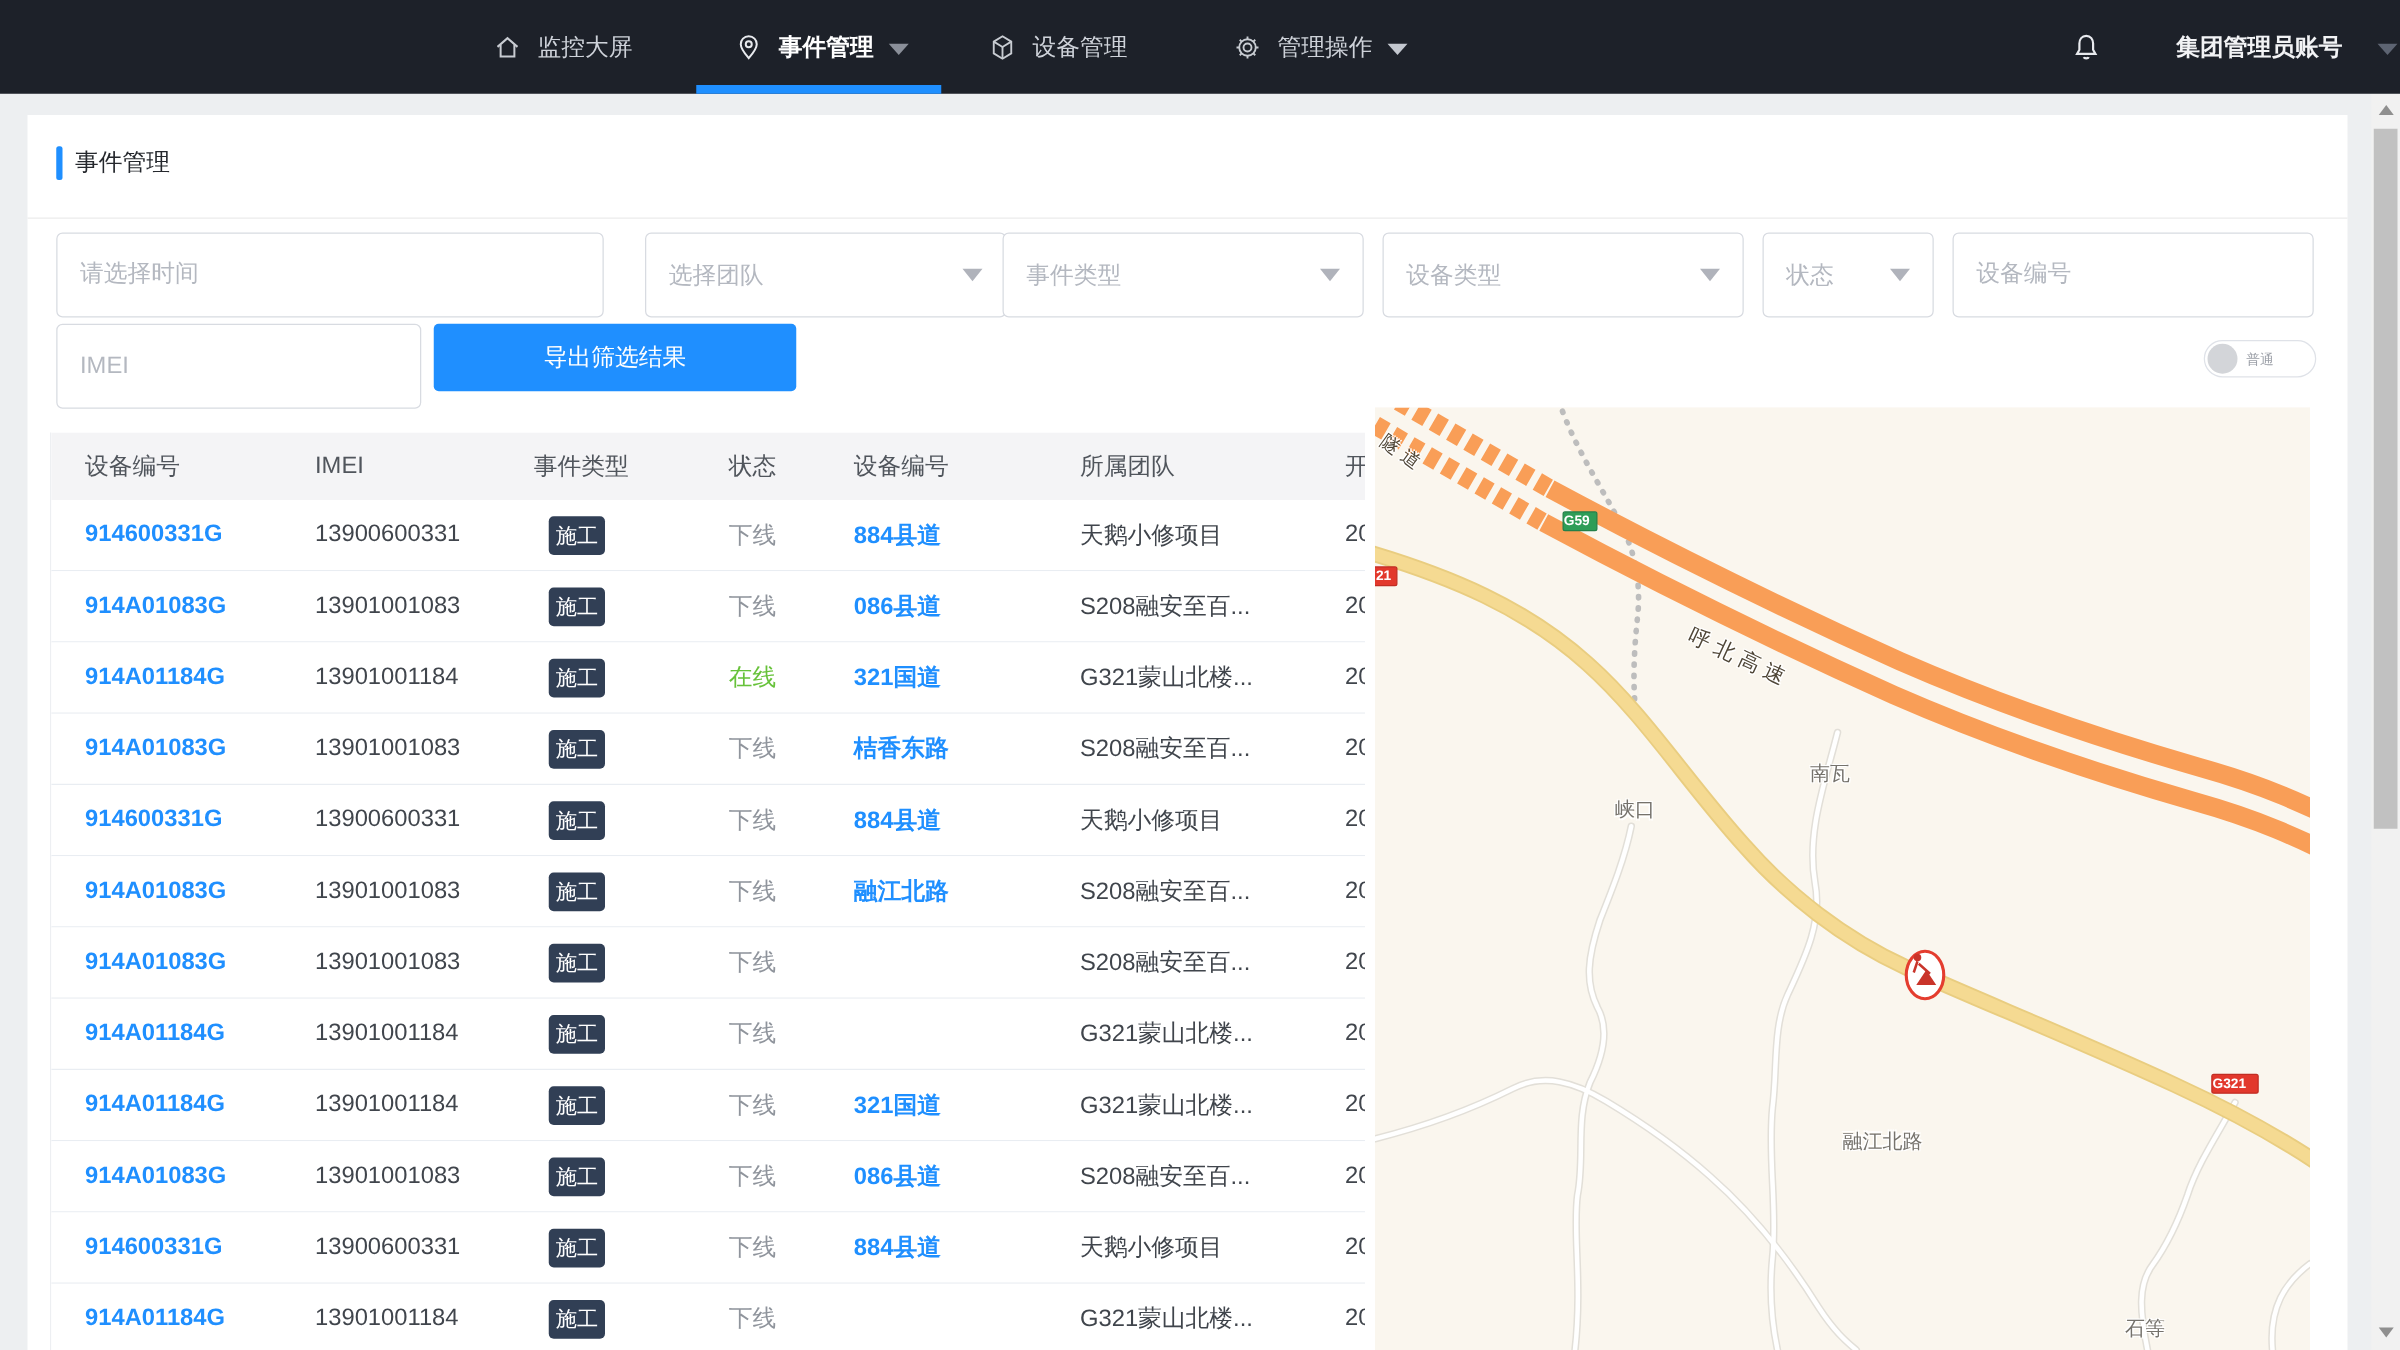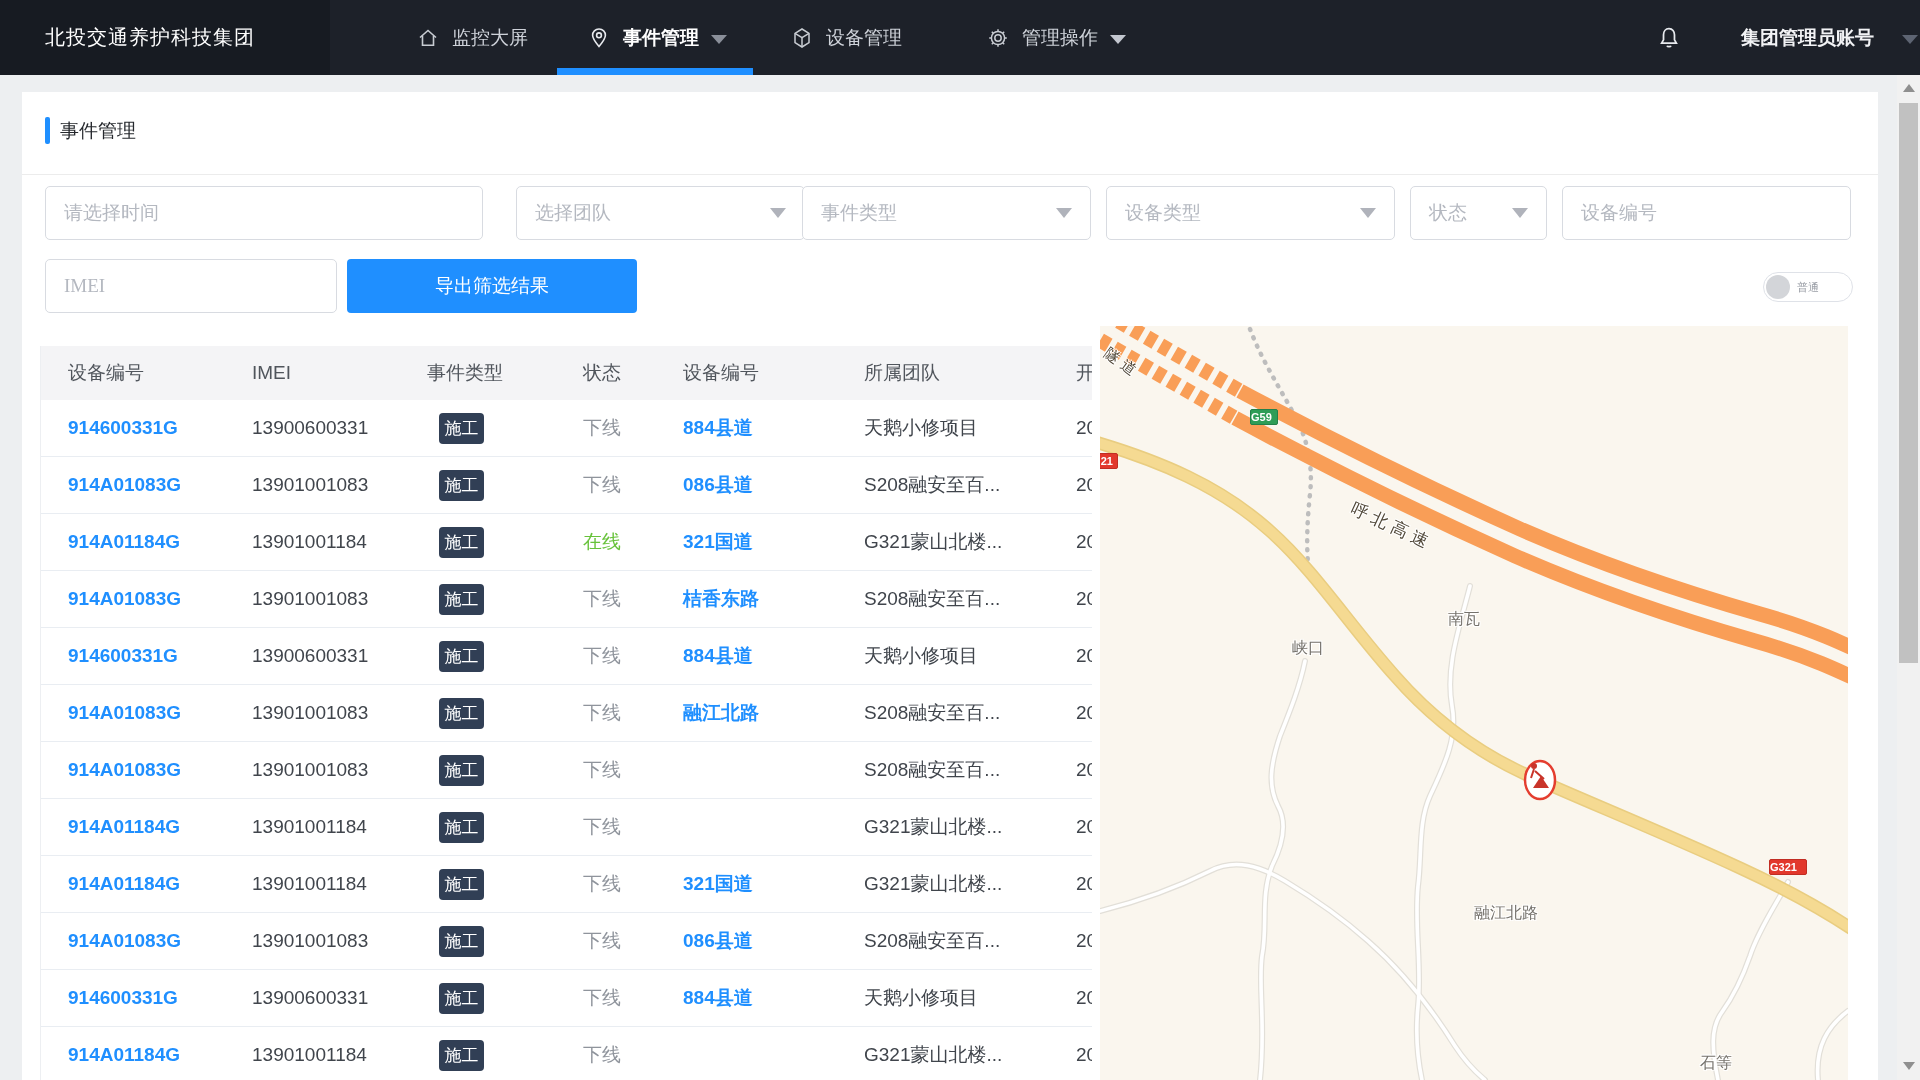--- a/index.html
+++ b/index.html
@@ -87,7 +87,6 @@
 <body>
 
 <div class="navbar">
-  <div class="brand">北投交通养护科技集团</div>
 
   <div class="nav-item" style="left:416px;">
     <span class="nicon">

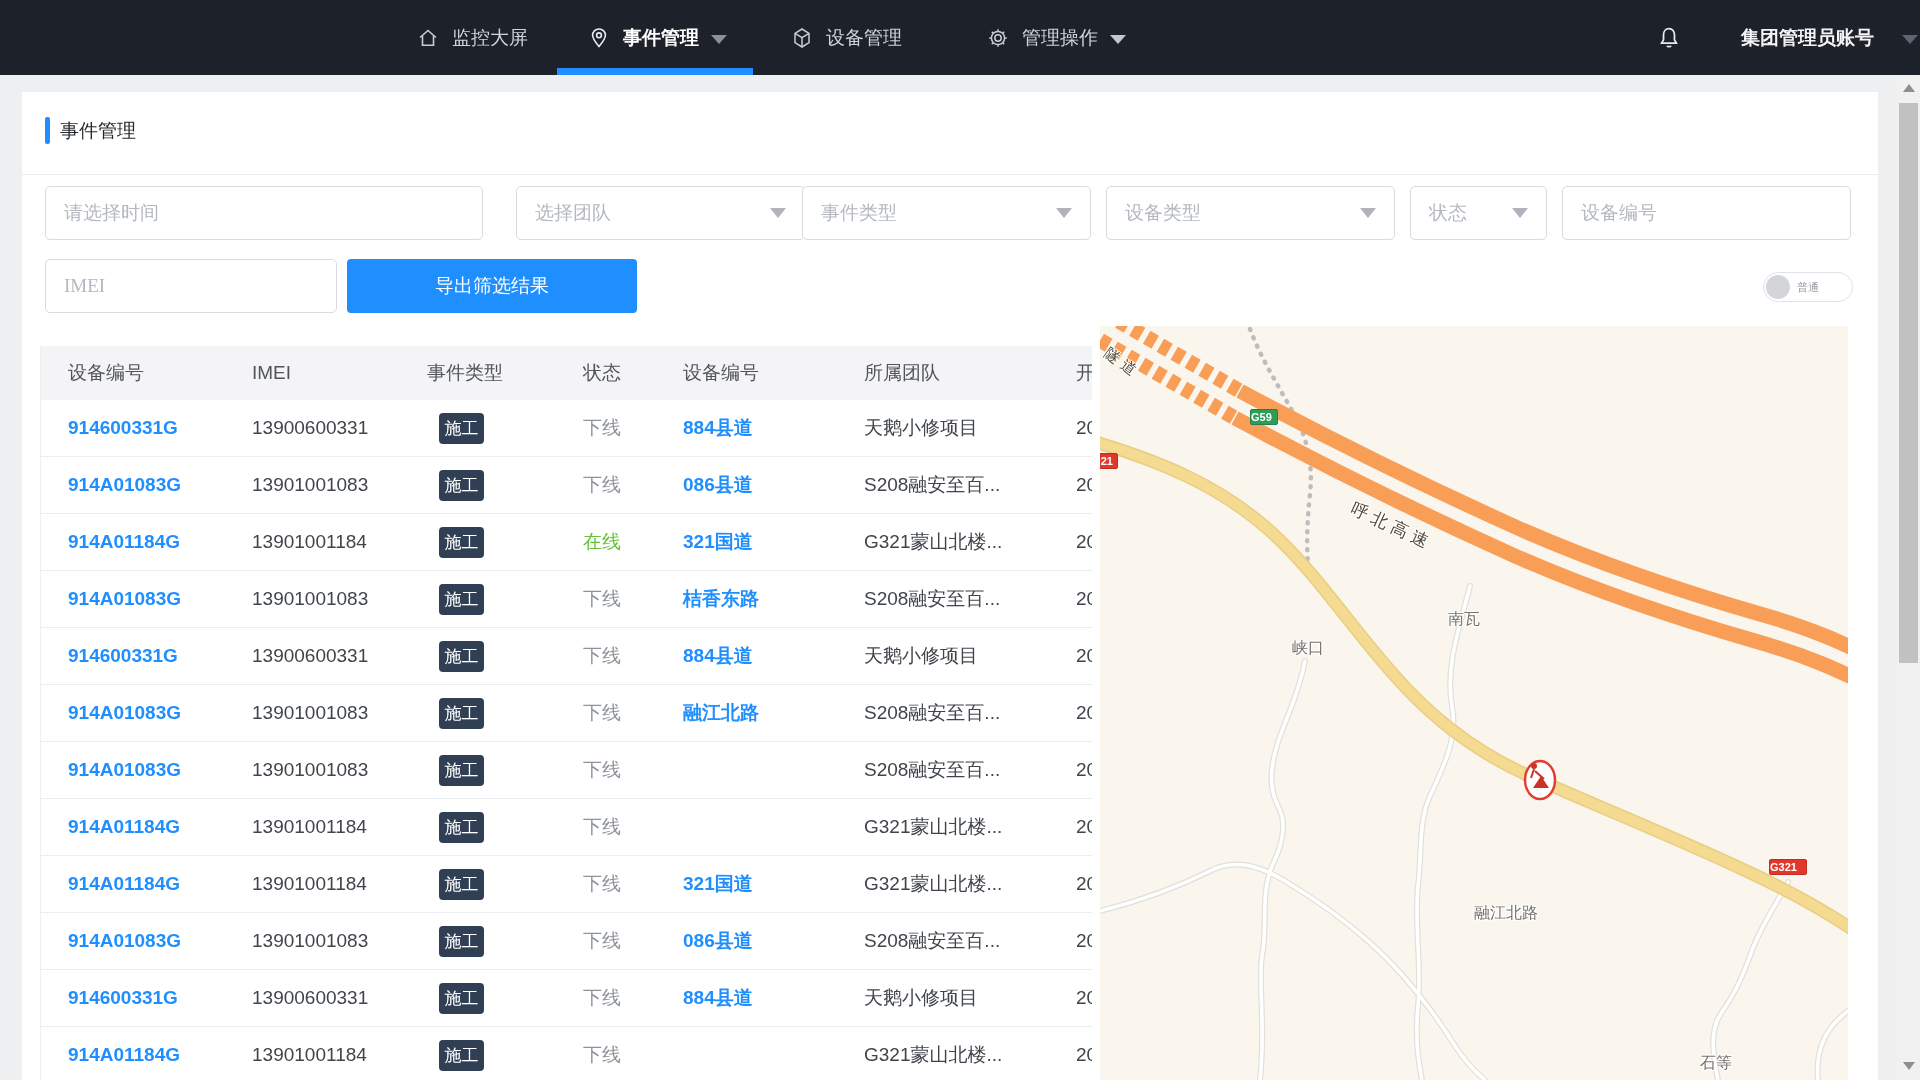--- a/index.html
+++ b/index.html
@@ -88,7 +88,7 @@
 
 <div class="navbar">
 
-  <div class="nav-item" style="left:416px;">
+  <div class="nav-item" style="left:394px;">
     <span class="nicon">
       <svg width="24" height="24" viewBox="0 0 24 24" fill="none" stroke="#c8ccd2" stroke-width="1.6">
         <path d="M4 11.5 L12 4.5 L20 11.5"></path>

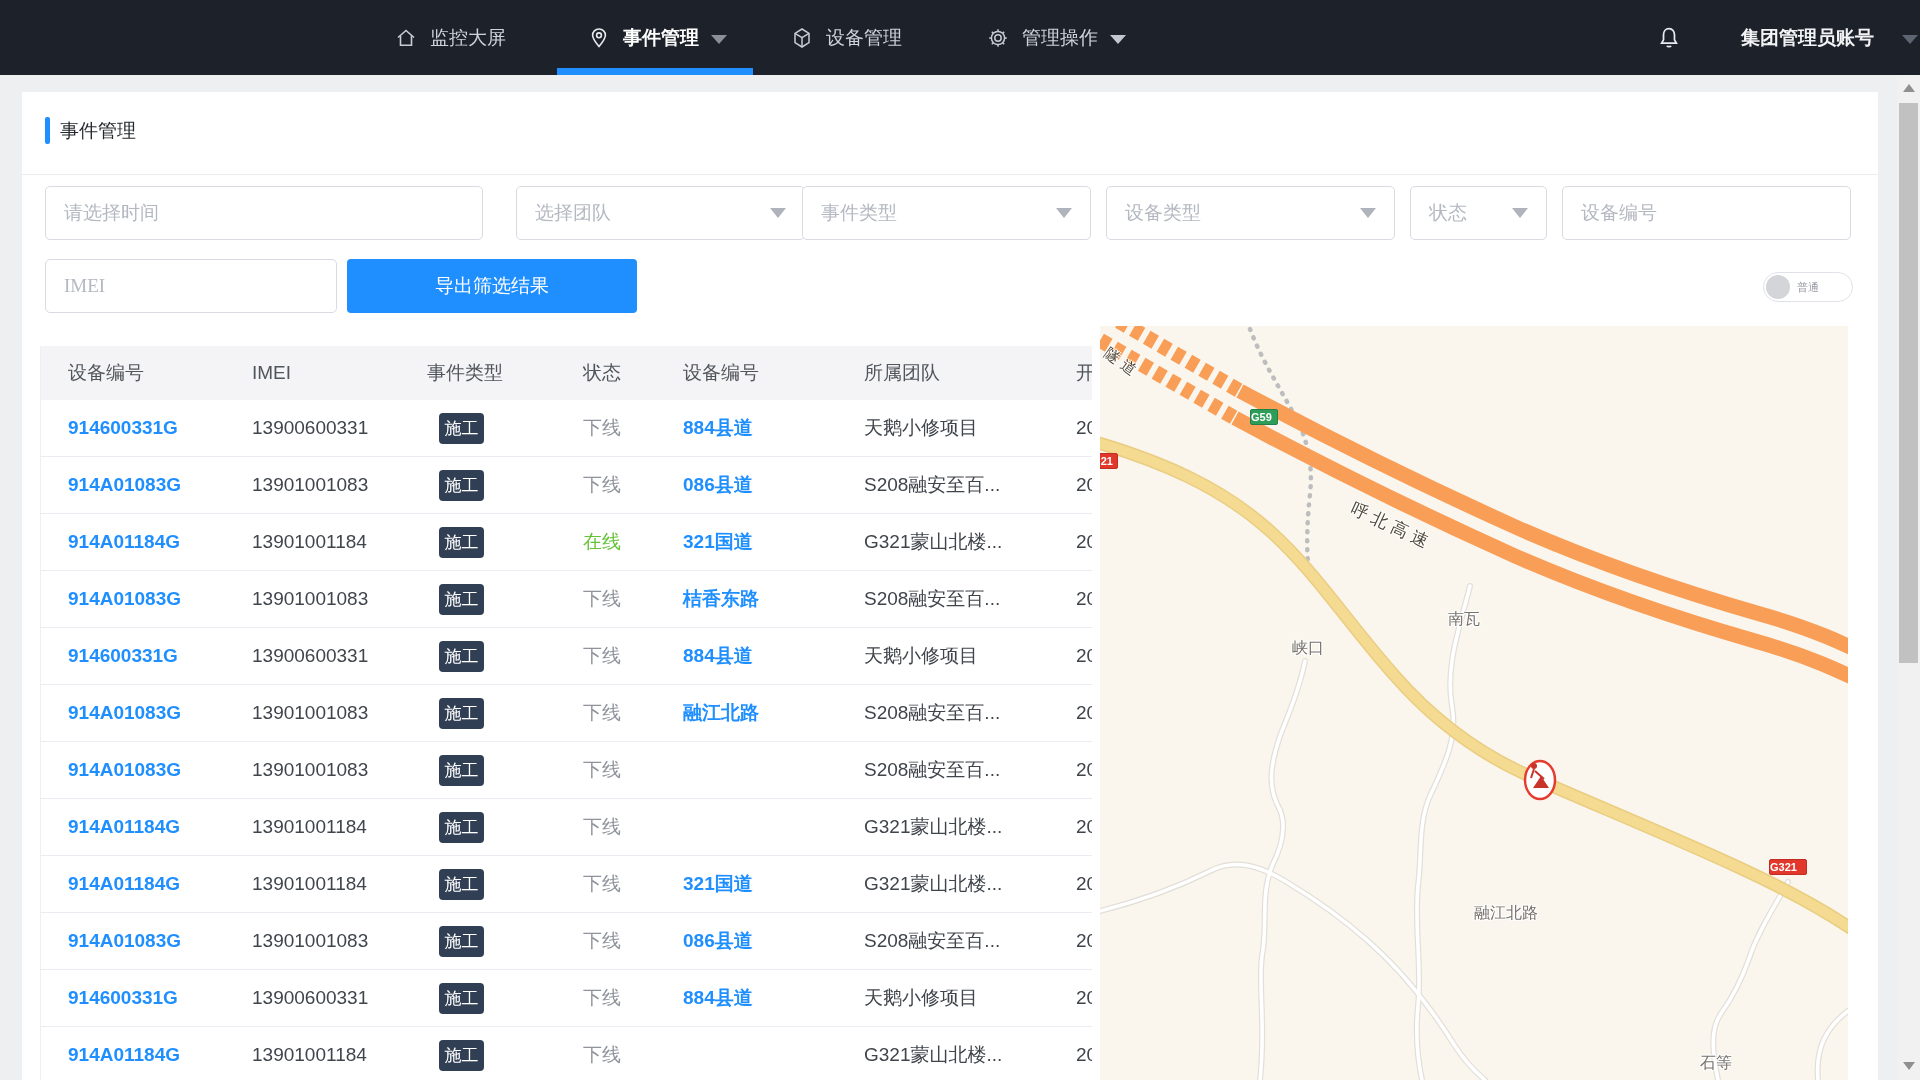--- a/index.html
+++ b/index.html
@@ -29,7 +29,7 @@
   .title-divider { position:absolute; left:0; top:82px; width:100%; height:1px; background:#ececec; }
 
   
-  .f-input, .f-select { position:absolute; top:94px; height:54px; border:1px solid #d8dbe1; border-radius:5px; background:#fff;font-family:Liberation Serif, serif; }
+  .f-input, .f-select { position:absolute; top:94px; height:68px; border:1px solid #d8dbe1; border-radius:5px; background:#fff; }
   .f-input input { width:100%; height:100%; border:0; outline:0; background:transparent; padding:0 18px;
                    font-size:19px; color:#333; font-family:inherit; }
   .f-input input::placeholder { color:#b4b8c0; opacity:1; }

